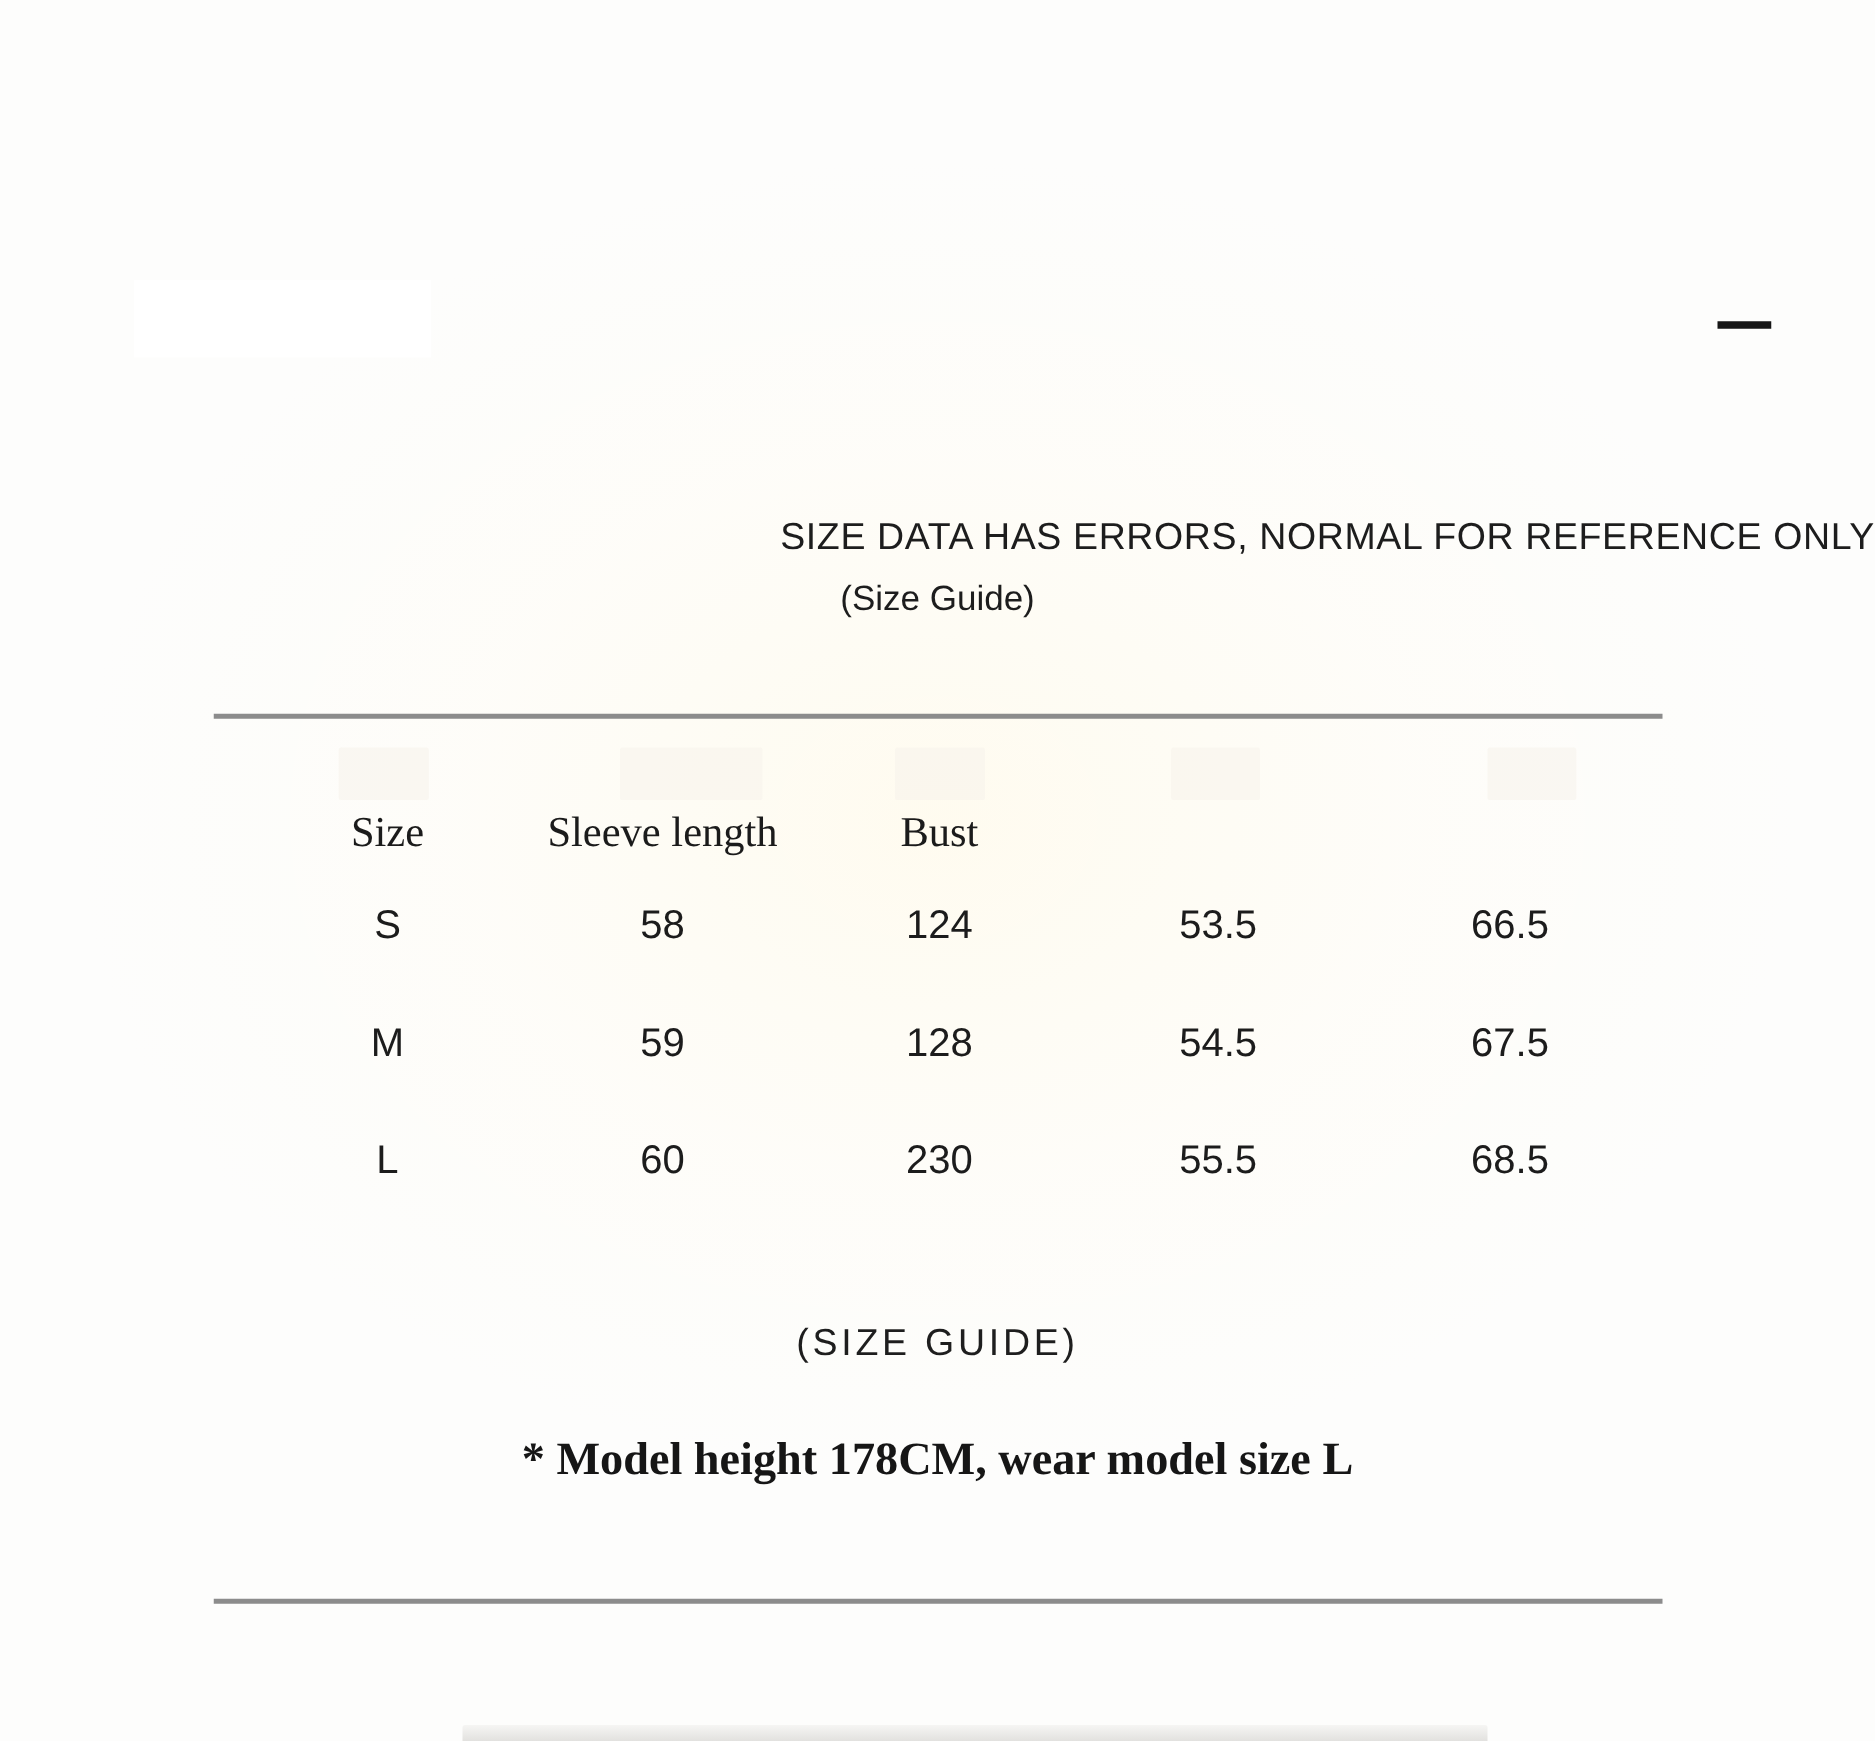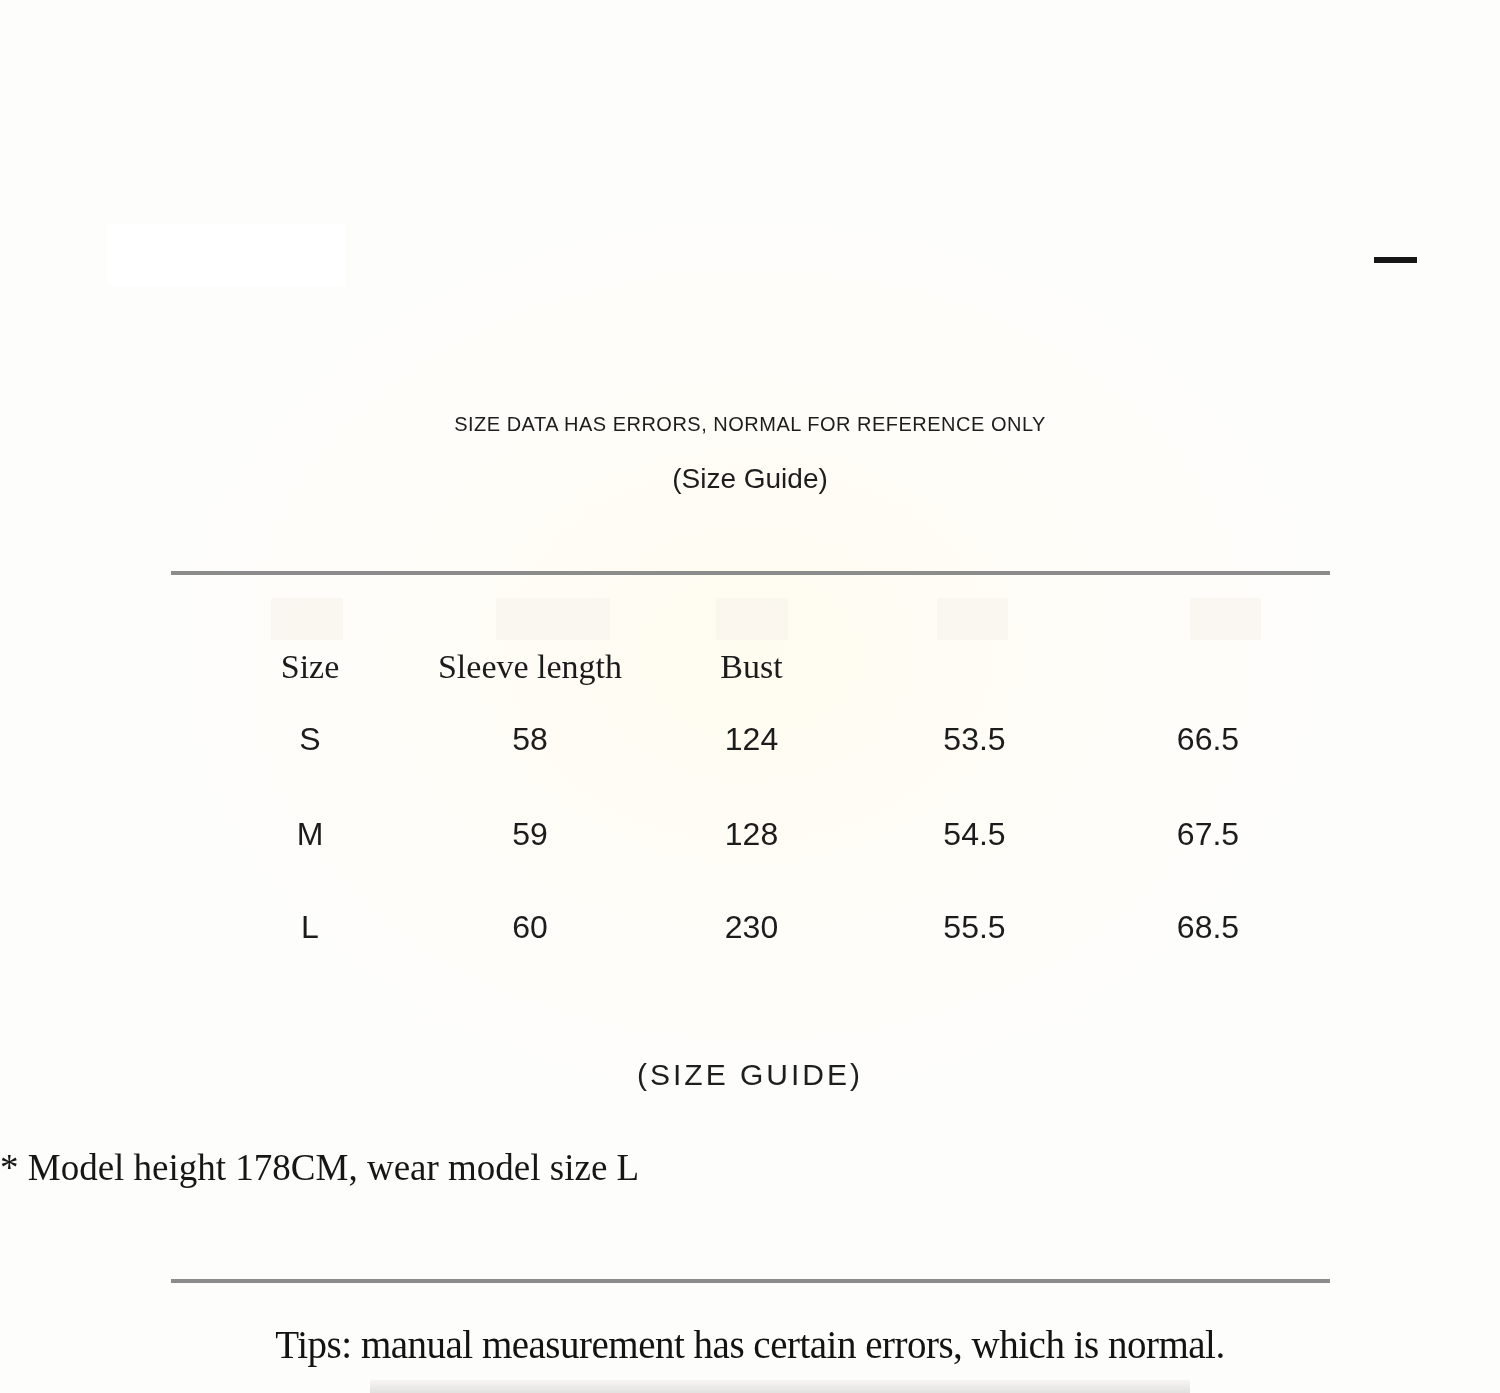--- a/index.html
+++ b/index.html
@@ -48,8 +48,8 @@
     position: absolute;
     left: 0; top: 413px;
     width: 1500px;
-    text-align: center;
-    font-size: 20px;
+    text-align: right;
+    font-size: 30px;
     letter-spacing: 0.5px;
     color: #1d1d1d;
   }

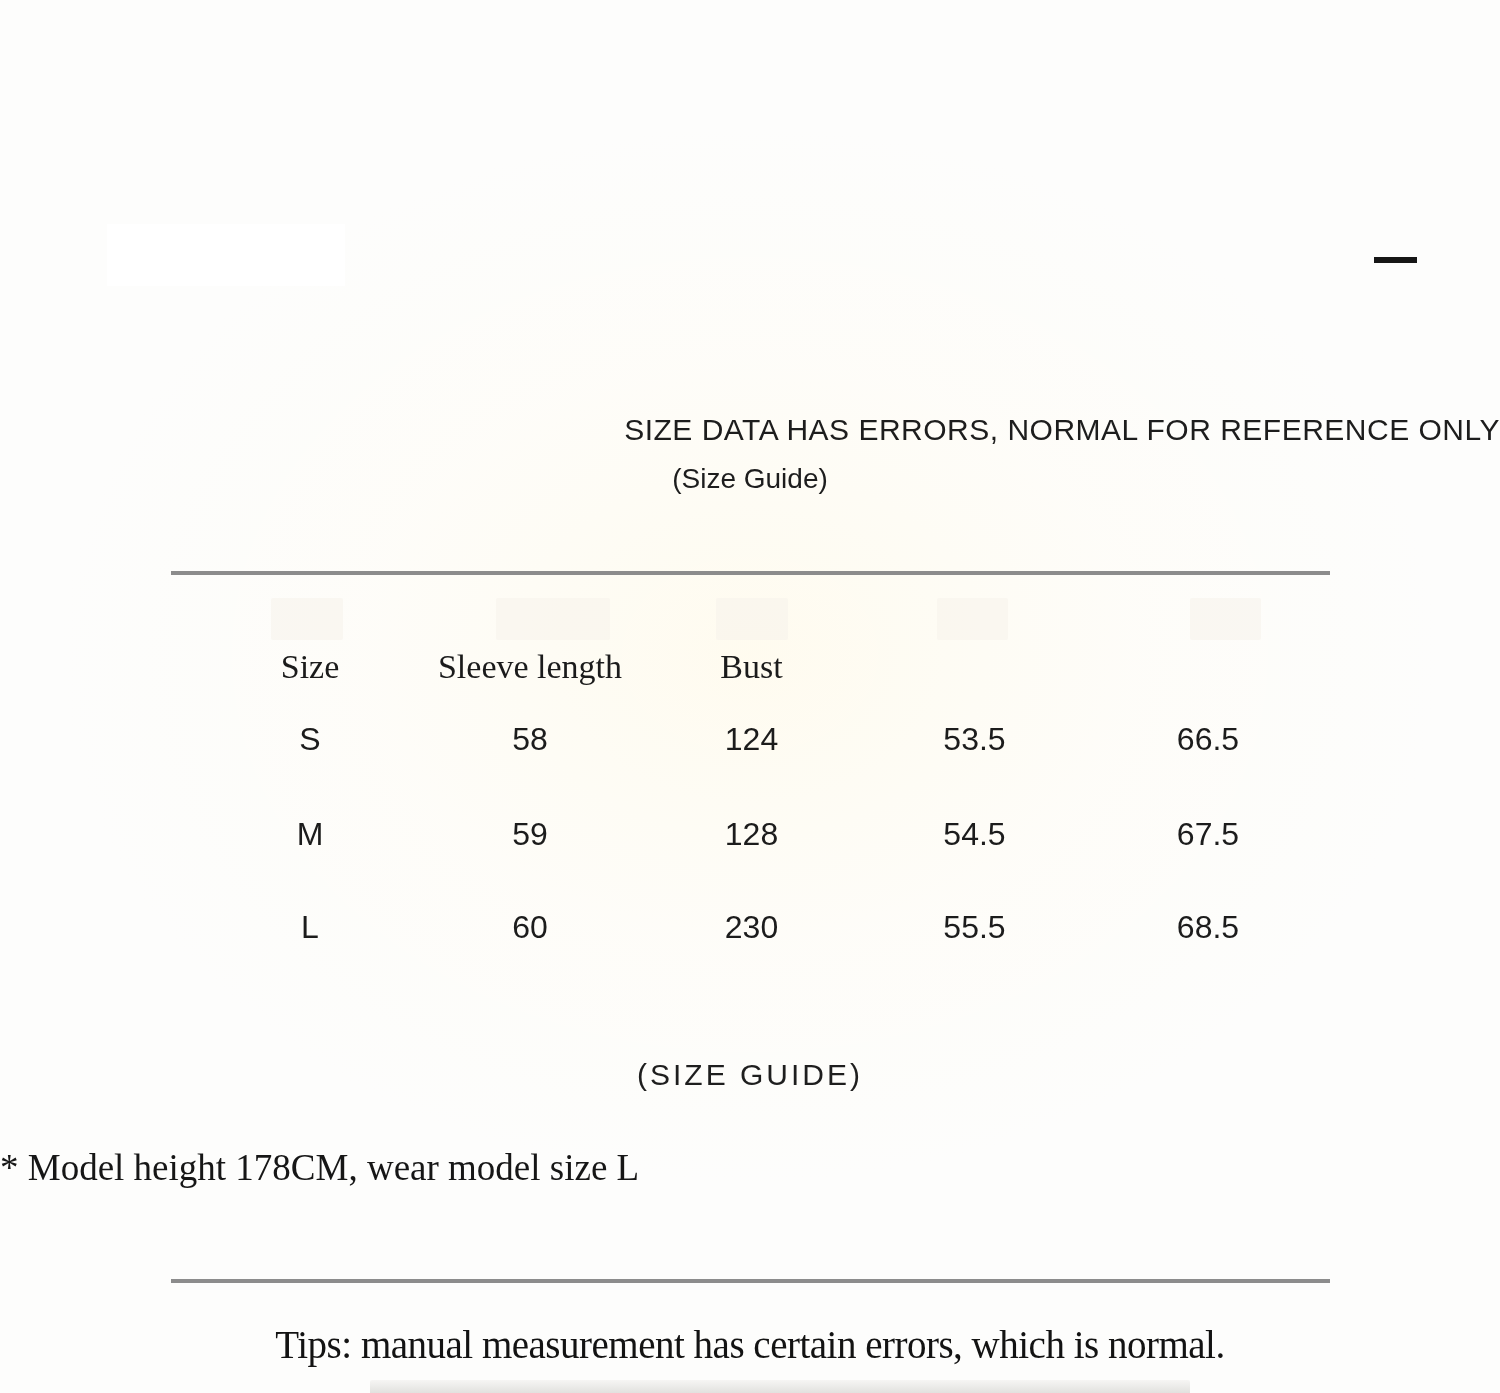--- a/index.html
+++ b/index.html
@@ -116,10 +116,11 @@
     position: absolute;
     left: 0; top: 1146px;
     width: 1500px;
-    text-align: left;
+    text-align: center;
     font-family: "Liberation Serif", serif;
     font-size: 37px;
     color: #161616;
+    font-weight: bold;
   }
   .tips {
     position: absolute;

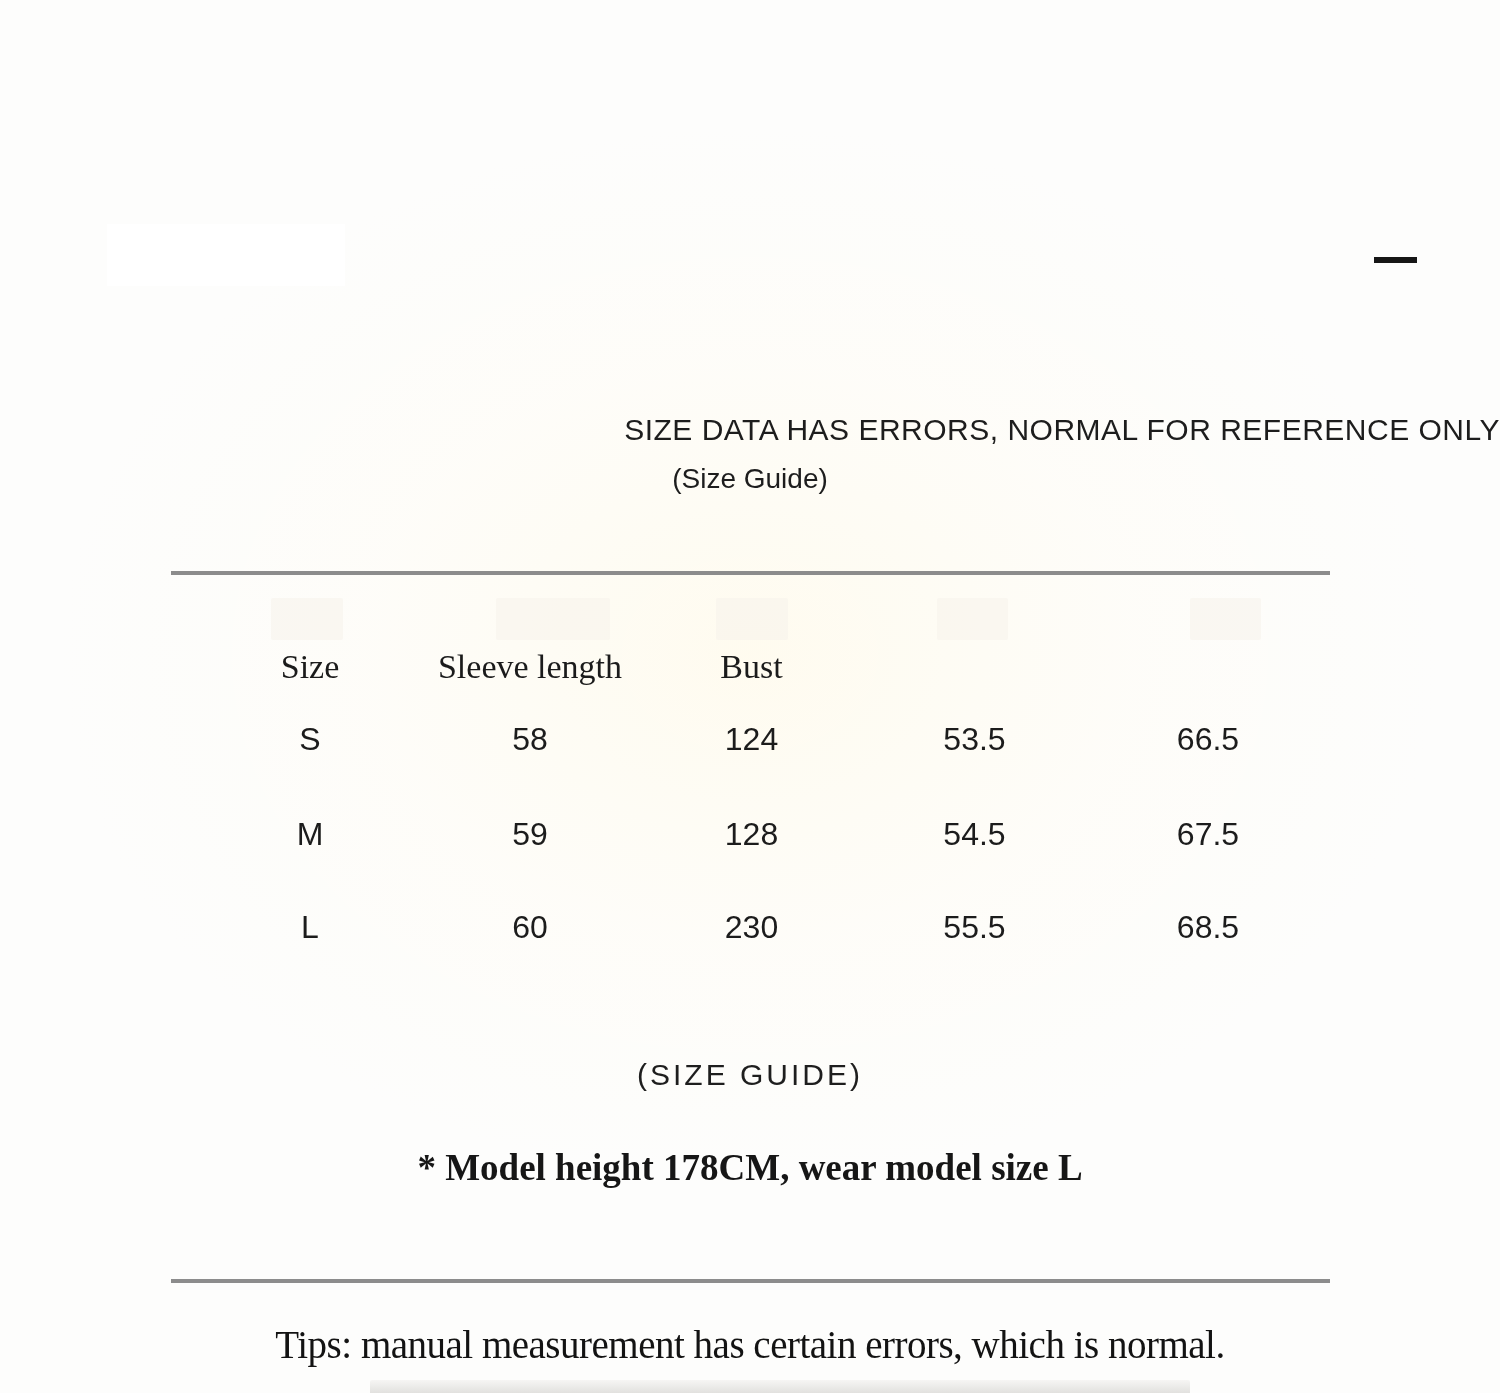--- a/index.html
+++ b/index.html
@@ -204,7 +204,6 @@
 
   <div class="divider divider-bottom"></div>
 
-  <div class="tips">Tips: manual measurement has certain errors, which is normal.</div>
 
   <div class="bottom-smudge"></div>
 

